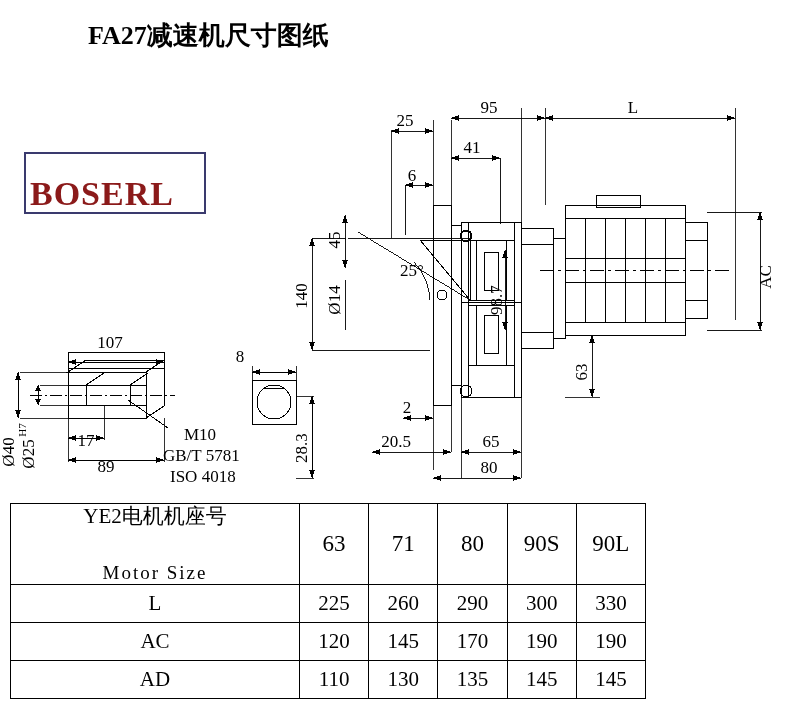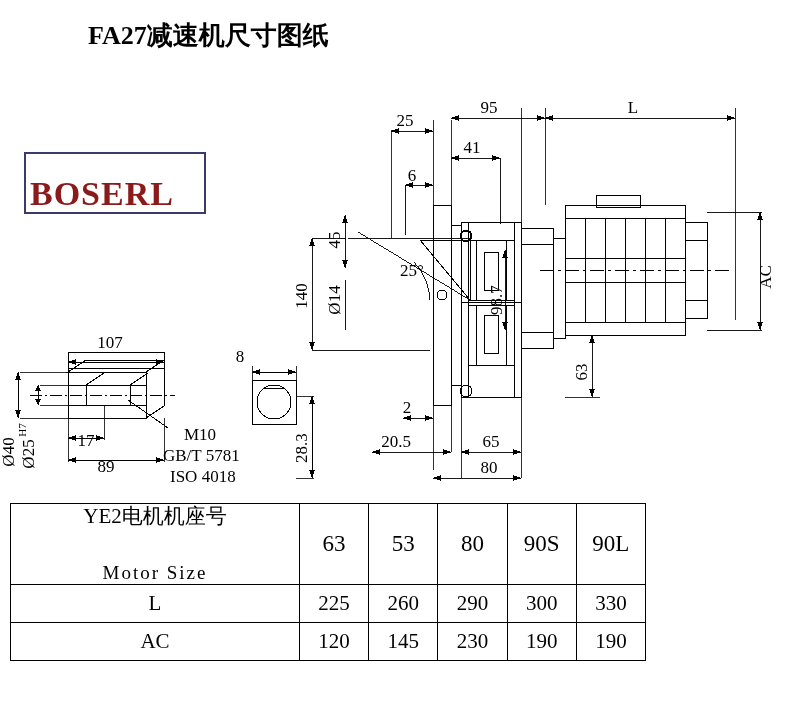--- a/index.html
+++ b/index.html
@@ -338,7 +338,7 @@
         <div class="hdr-en">Motor Size</div>
       </td>
       <td class="hdr-cell">63</td>
-      <td class="hdr-cell">53</td>
+      <td class="hdr-cell">71</td>
       <td class="hdr-cell">80</td>
       <td class="hdr-cell">90S</td>
       <td class="hdr-cell">90L</td>

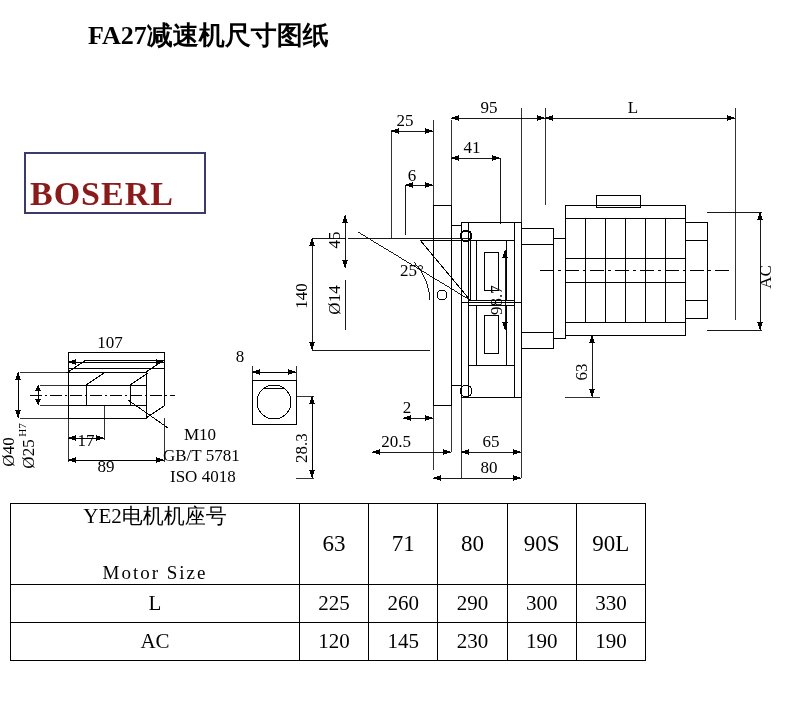--- a/index.html
+++ b/index.html
@@ -355,7 +355,7 @@
       <td class="rowhead">AC</td>
       <td>120</td>
       <td>145</td>
-      <td>230</td>
+      <td>170</td>
       <td>190</td>
       <td>190</td>
     </tr>

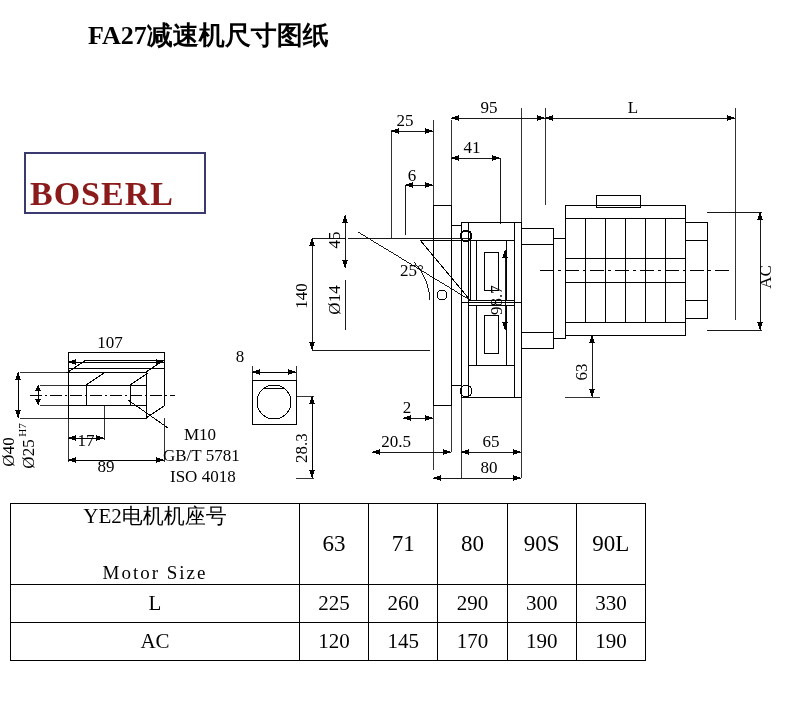--- a/index.html
+++ b/index.html
@@ -359,6 +359,14 @@
       <td>190</td>
       <td>190</td>
     </tr>
+    <tr>
+      <td class="rowhead">AD</td>
+      <td>110</td>
+      <td>130</td>
+      <td>135</td>
+      <td>145</td>
+      <td>145</td>
+    </tr>
   </tbody>
 </table>
 

